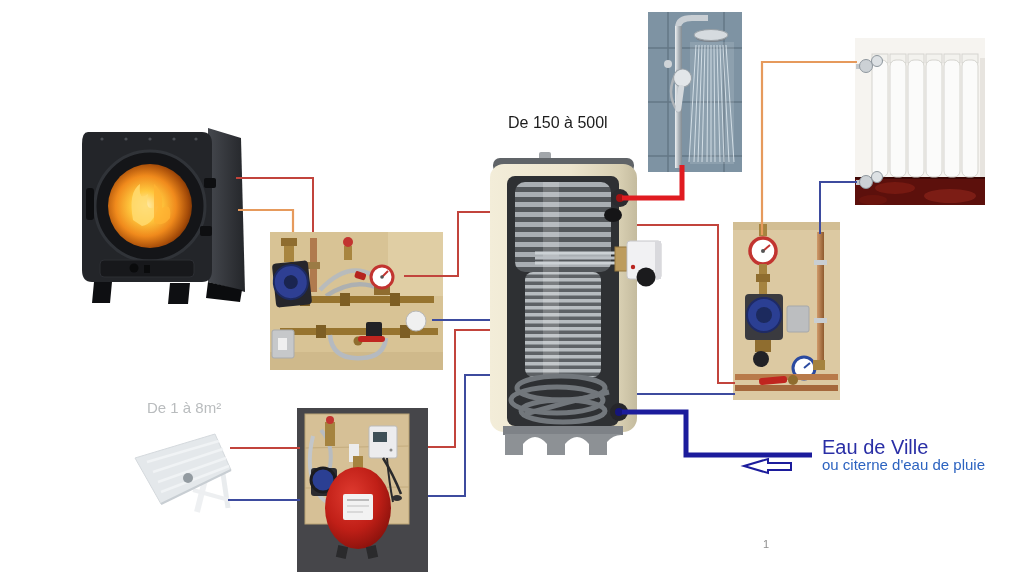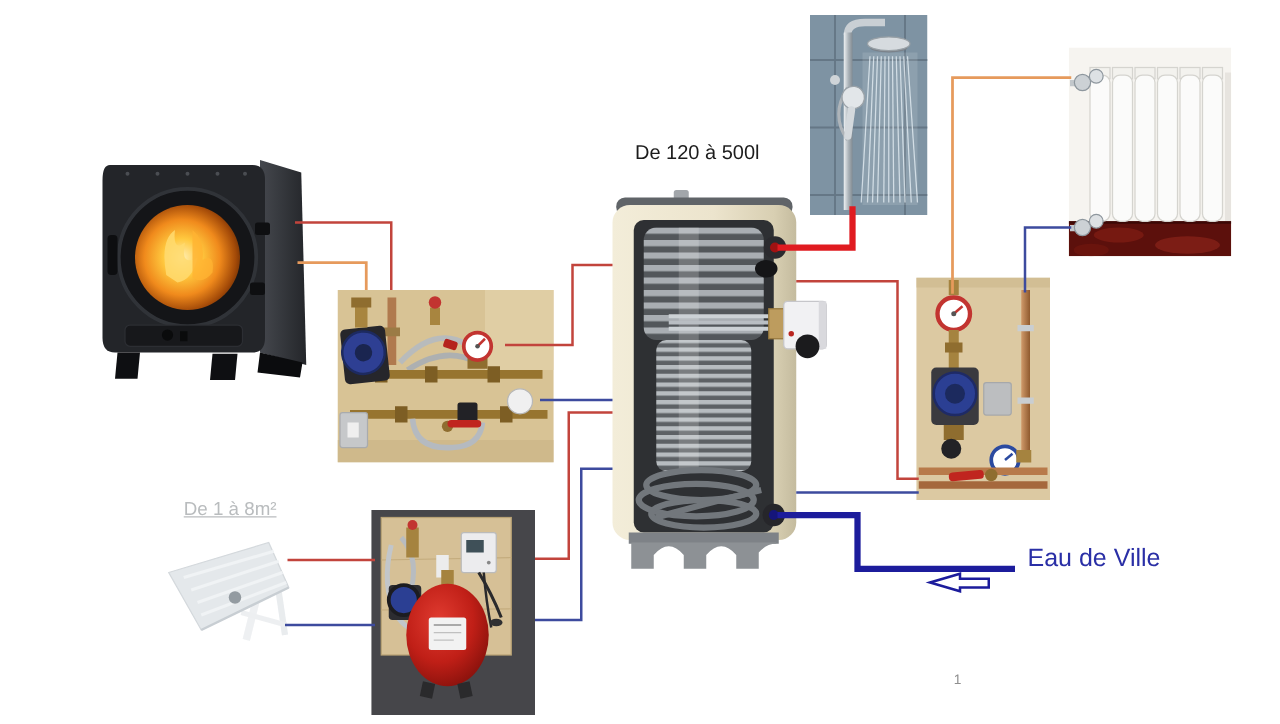--- a/index.html
+++ b/index.html
@@ -367,7 +367,7 @@
     </g>
   </svg>
 
-  <div class="label tank-label">De 120 à 500l</div>
+  <div class="label tank-label">De 150 à 500l</div>
   <div class="label panel-label">De 1 à 8m²</div>
   <div class="label water-title">Eau de Ville</div>
   <div class="label page-number">1</div>

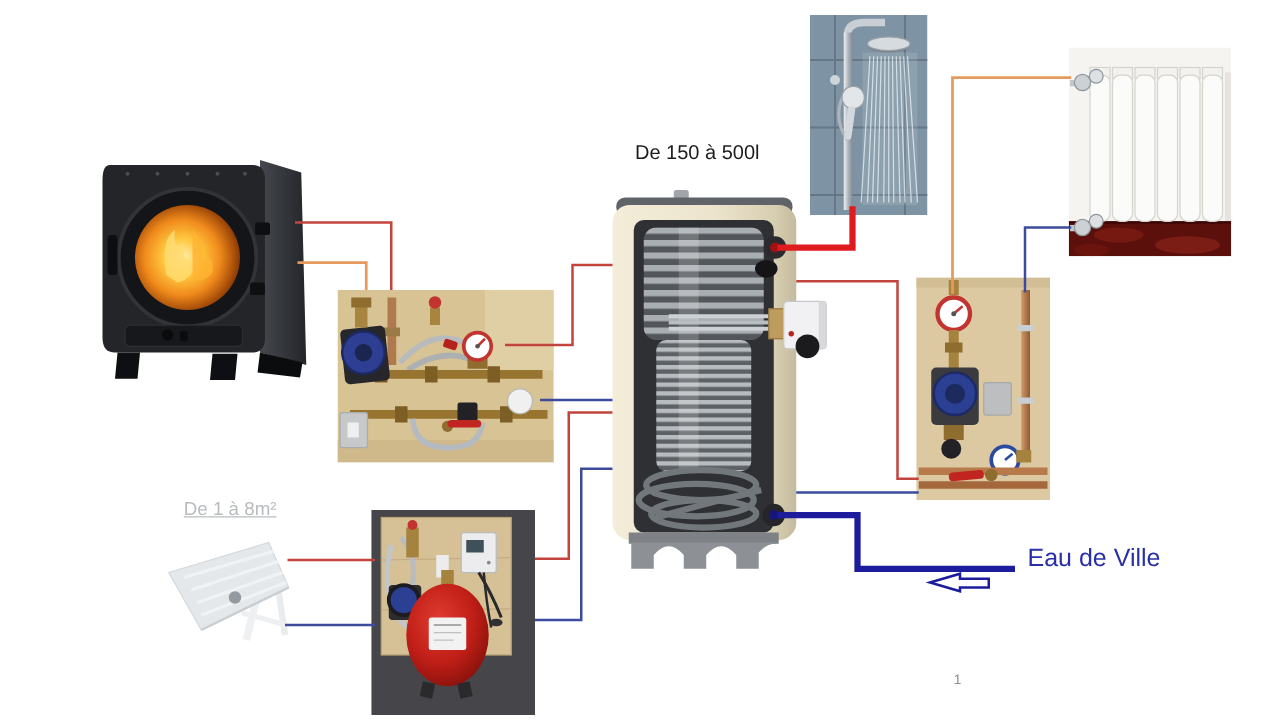--- a/index.html
+++ b/index.html
@@ -11,7 +11,7 @@
   .photo{z-index:10;}
   .label{position:absolute;z-index:40;white-space:nowrap;}
   .tank-label{left:508px;top:114px;font-size:16px;color:var(--text-tank-label,#1c1c1c);}
-  .panel-label{left:147px;top:399px;font-size:15px;color:var(--text-panel-label,#b9bcbe);text-decoration:underline;}
+  .panel-label{left:147px;top:399px;font-size:15px;color:var(--text-panel-label,#b9bcbe);}
   .water-title{left:822px;top:436px;font-size:20px;color:var(--text-water-title,#2a2fa6);}
   .water-subtitle{left:822px;top:456px;font-size:15px;color:var(--text-water-subtitle,#2c63c0);}
   .page-number{left:763px;top:538px;font-size:11px;color:var(--text-page-number,#8f8f8f);}

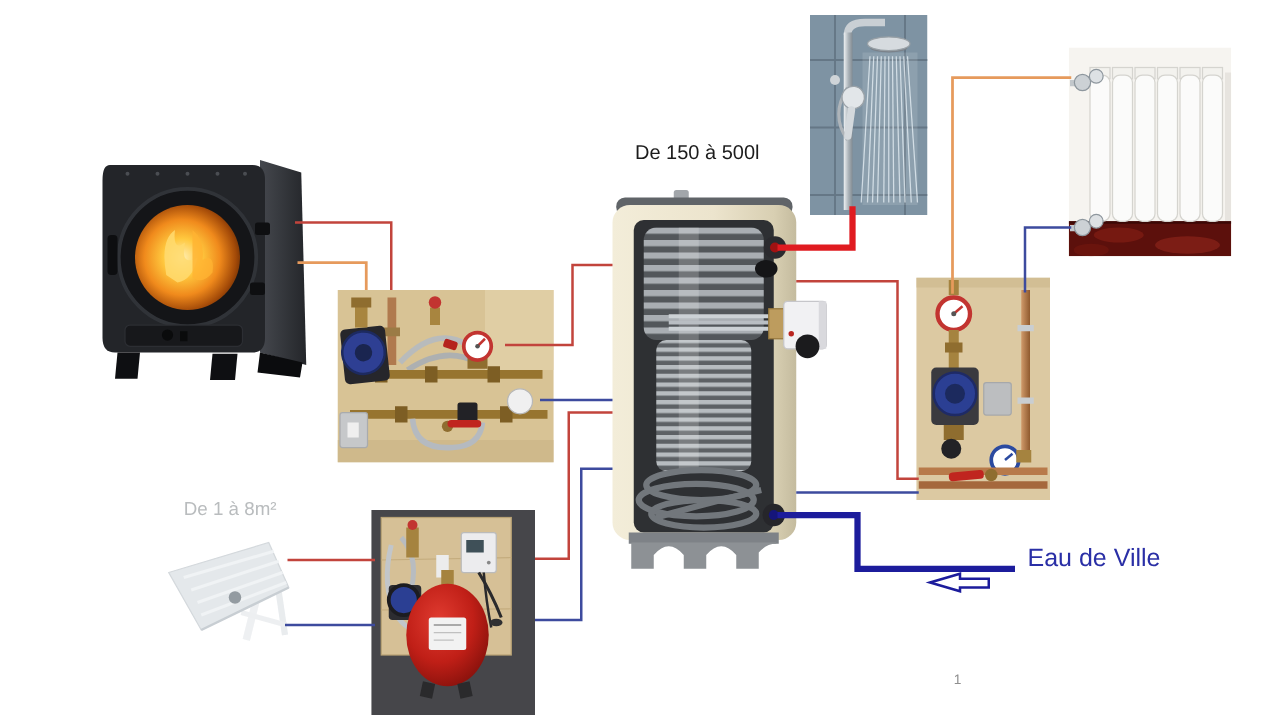--- a/index.html
+++ b/index.html
@@ -370,6 +370,7 @@
   <div class="label tank-label">De 150 à 500l</div>
   <div class="label panel-label">De 1 à 8m²</div>
   <div class="label water-title">Eau de Ville</div>
+  <div class="label water-subtitle">ou citerne d'eau de pluie</div>
   <div class="label page-number">1</div>
 
 </div>

